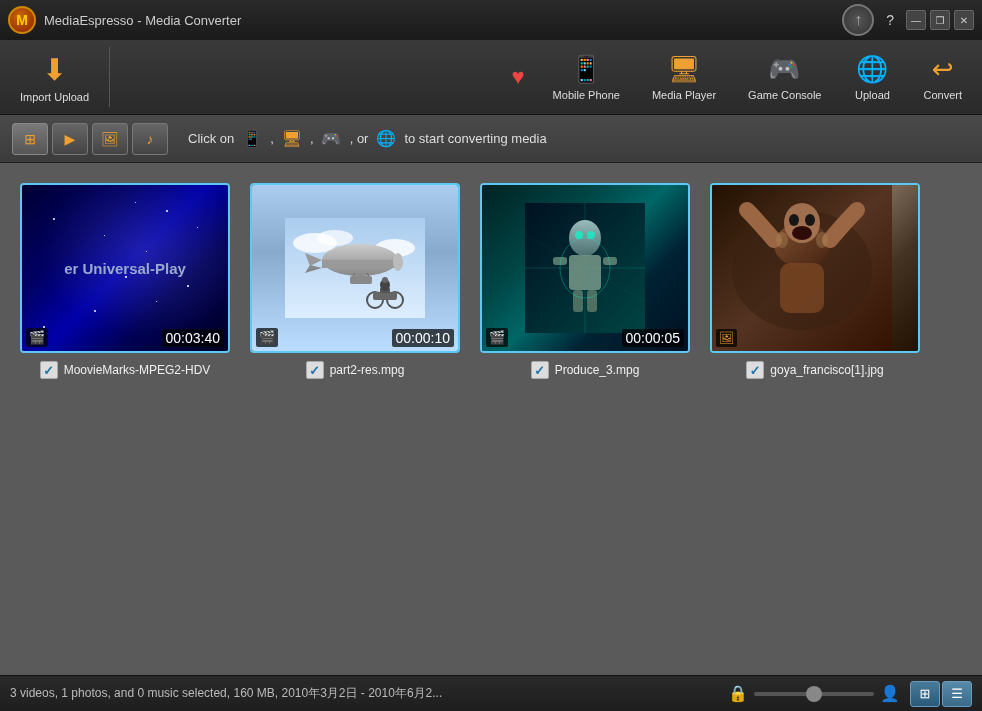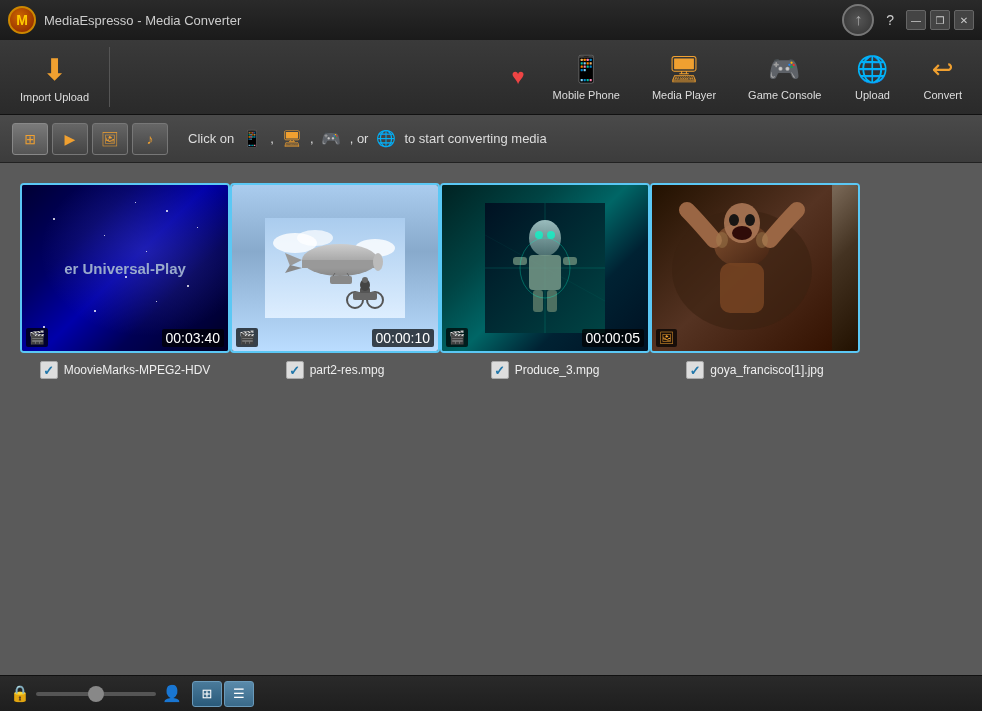--- a/index.html
+++ b/index.html
@@ -158,6 +158,7 @@
       flex: 1;
       padding: 20px;
       display: flex;
+      gap: 20px;
       align-items: flex-start;
       height: calc(711px - 40px - 75px - 48px - 36px);
       overflow: hidden;

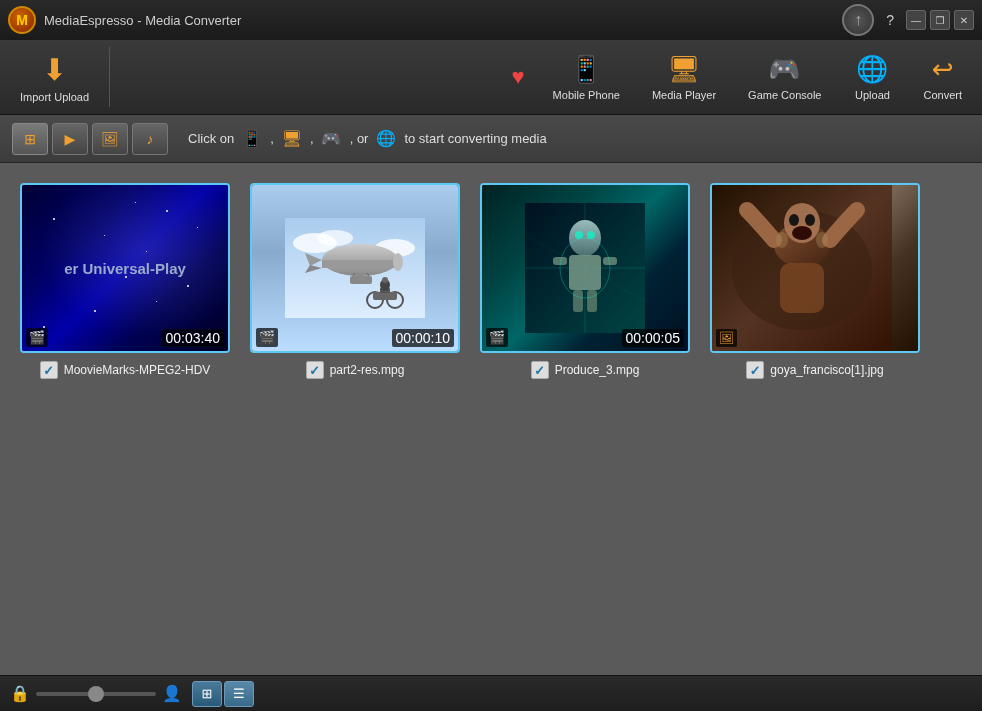--- a/index.html
+++ b/index.html
@@ -622,6 +622,7 @@
 </div>
 
 <div class="status-bar">
+  <span class="status-text">3 videos, 1 photos, and 0 music selected, 160 MB, 2010年3月2日 - 2010年6月2...</span>
   <div class="status-slider-area">
     <span class="status-slider-icon">🔒</span>
     <div class="status-slider">

